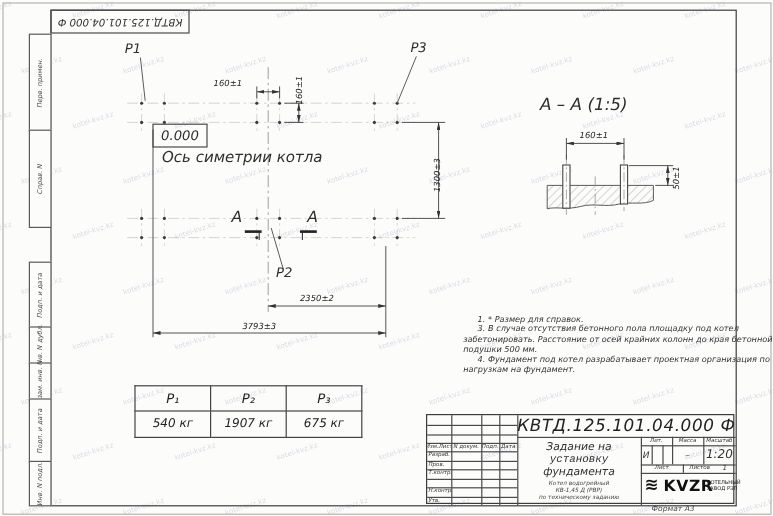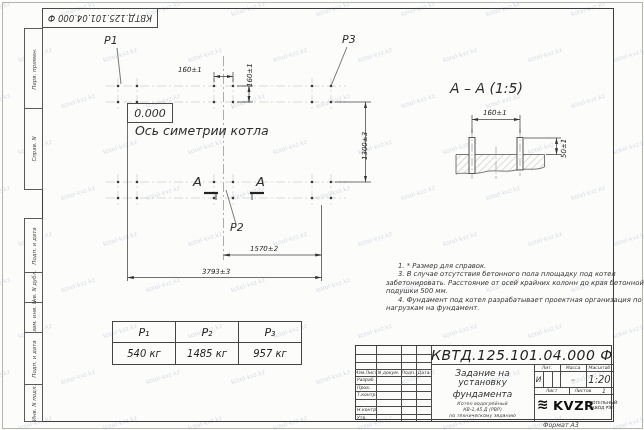--- a/index.html
+++ b/index.html
@@ -271,7 +271,7 @@
   <span class="abs dimtxt" style="left:178px;top:66px;">160±1</span>
   <span class="abs dimtxt rot" style="left:246px;top:87px;">160±1</span>
   <span class="abs dimtxt rot" style="left:361px;top:160px;">1300±3</span>
-  <span class="abs dimtxt" style="left:250px;top:245px;">1570±2</span>
+  <span class="abs dimtxt" style="left:250px;top:245px;">2350±2</span>
   <span class="abs dimtxt" style="left:202px;top:267.5px;">3793±3</span>
 
   <span class="abs it" style="left:450px;top:80px;font-size:14px;">А – А (1:5)</span>

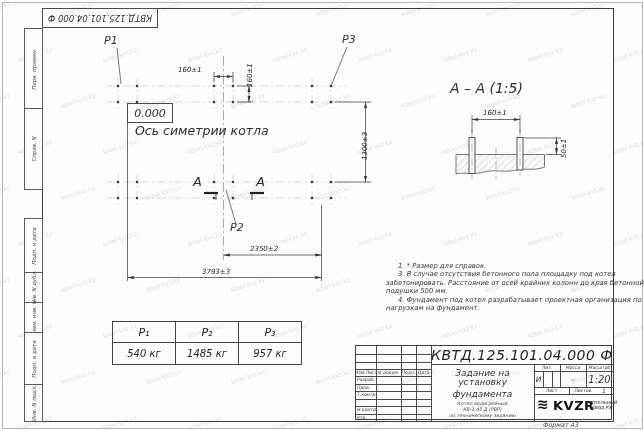--- a/index.html
+++ b/index.html
@@ -293,7 +293,7 @@
       </tr>
       <tr class="vals">
         <td>540 кг</td>
-        <td>1485 кг</td>
+        <td>1907 кг</td>
         <td>957 кг</td>
       </tr>
     </tbody>

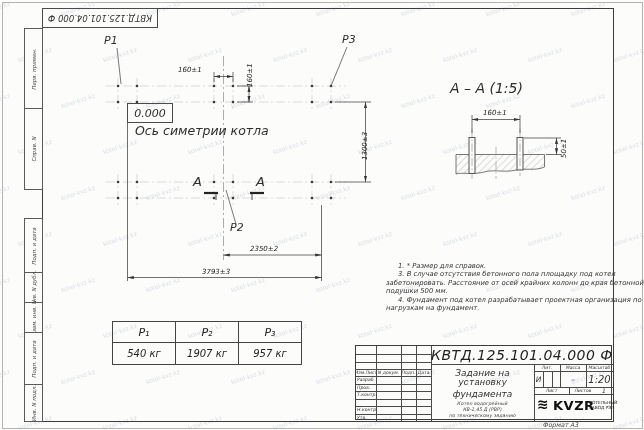--- a/index.html
+++ b/index.html
@@ -294,7 +294,7 @@
       <tr class="vals">
         <td>540 кг</td>
         <td>1907 кг</td>
-        <td>957 кг</td>
+        <td>675 кг</td>
       </tr>
     </tbody>
   </table>

